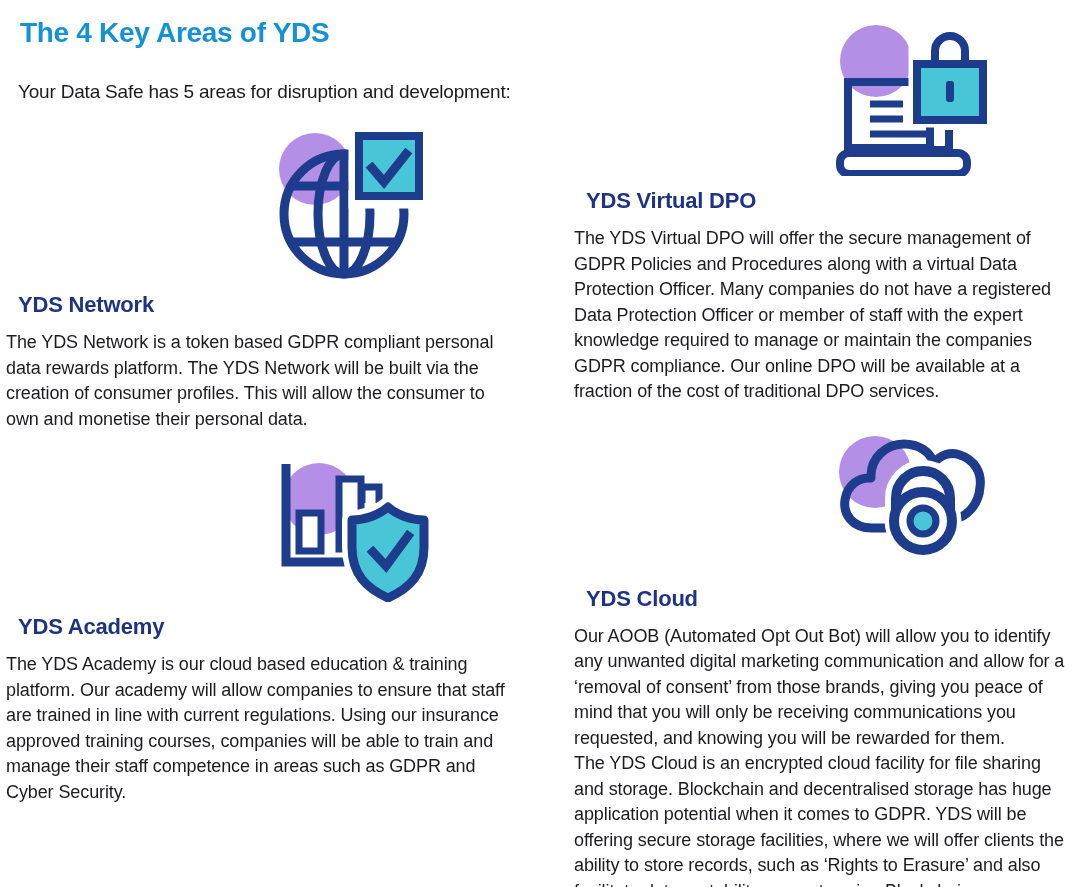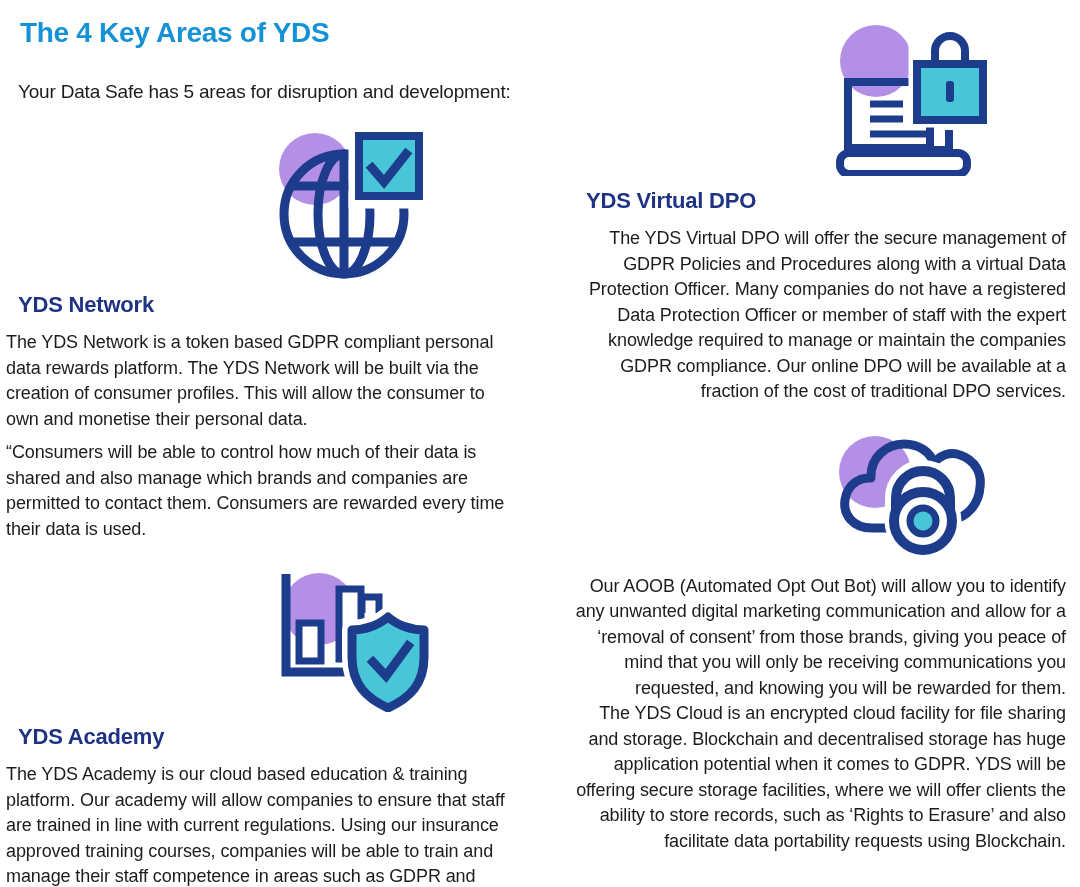--- a/index.html
+++ b/index.html
@@ -20,7 +20,7 @@
     margin:12px;letter-spacing:-0.2px;}
   p.body{font-size:18px;line-height:25.5px;letter-spacing:-0.1px;margin:0;}
   .left .body{width:502px;margin-left:6px;margin-top:8px;}
-  .right .body{width:492px;text-align:right;}
+  .right .body{width:492px;}
   .left h2.sec{margin-left:18px;}
   .icon{display:block;}
   .icon-globe{margin:25px 0 0 278px;}

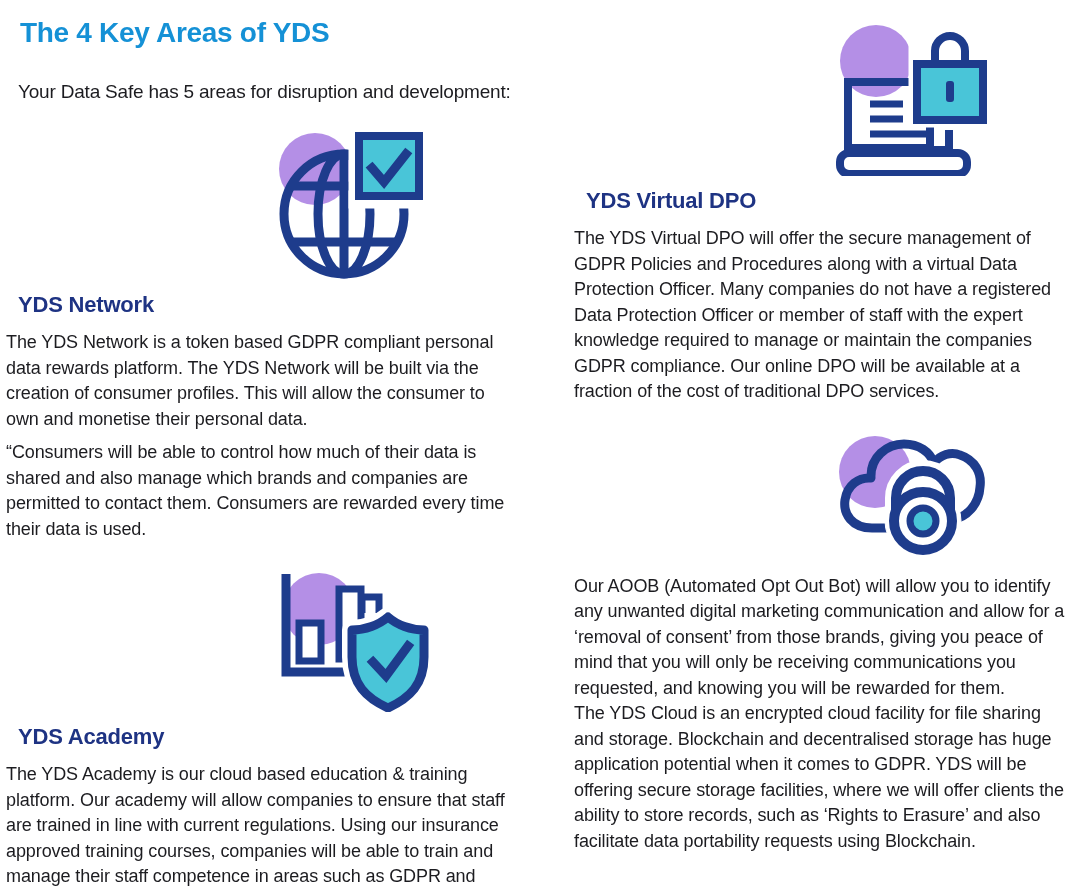--- a/index.html
+++ b/index.html
@@ -71,7 +71,6 @@
 
     <h2 class="sec h-network">YDS Network</h2>
     <p class="body p-net1">The YDS Network is a token based GDPR compliant personal data rewards platform. The YDS Network will be built via the creation of consumer profiles. This will allow the consumer to own and monetise their personal data.</p>
-    <p class="body p-net2">“Consumers will be able to control how much of their data is shared and also manage which brands and companies are permitted to contact them. Consumers are rewarded every time their data is used.</p>
 
     <svg class="icon icon-academy" width="175" height="156" viewBox="0 0 175 156" xmlns="http://www.w3.org/2000/svg">
       <circle class="f-purple" cx="43" cy="53" r="36"></circle>

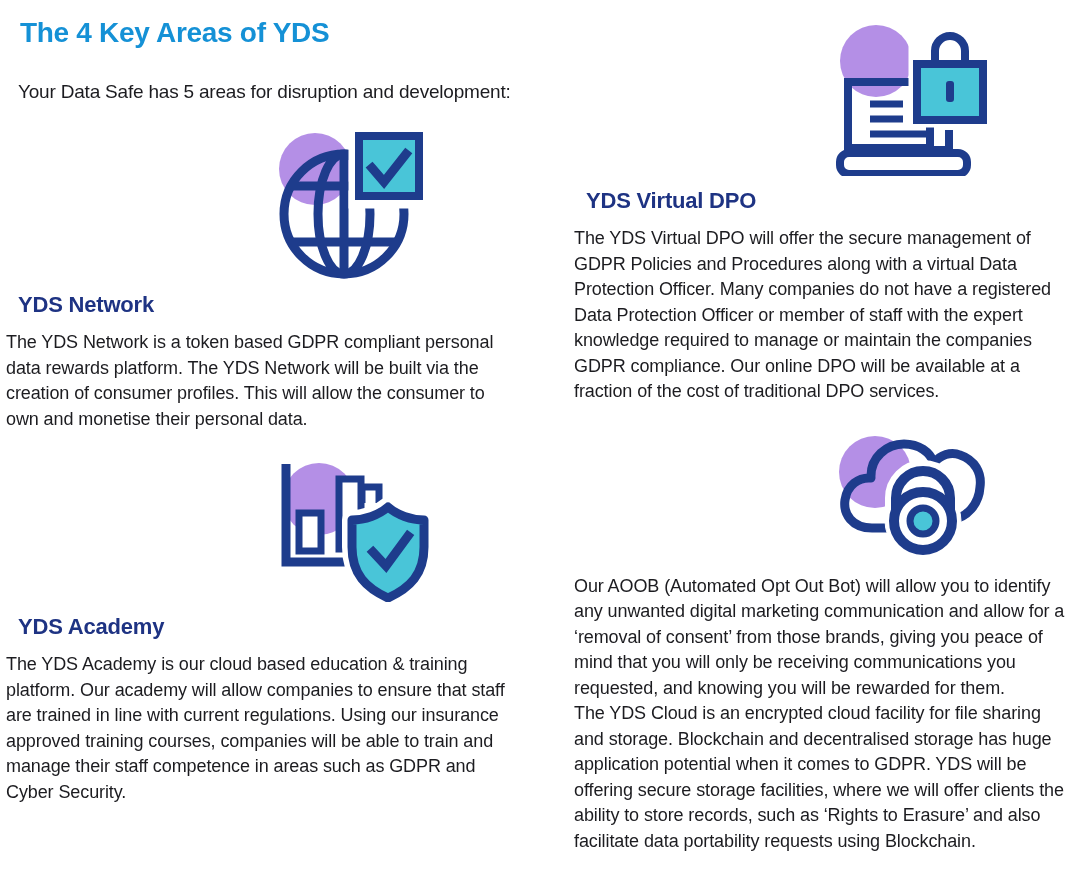--- a/index.html
+++ b/index.html
@@ -126,6 +126,7 @@
       </g>
     </svg>
 
+    <h2 class="sec h-cloud">YDS Cloud</h2>
     <p class="body p-cloud2">Our AOOB (Automated Opt Out Bot) will allow you to identify any unwanted digital marketing communication and allow for a ‘removal of consent’ from those brands, giving you peace of mind that you will only be receiving communications you requested, and knowing you will be rewarded for them.</p>
     <p class="body p-cloud1">The YDS Cloud is an encrypted cloud facility for file sharing and storage. Blockchain and decentralised storage has huge application potential when it comes to GDPR. YDS will be offering secure storage facilities, where we will offer clients the ability to store records, such as ‘Rights to Erasure’ and also facilitate data portability requests using Blockchain.</p>
   </div>

